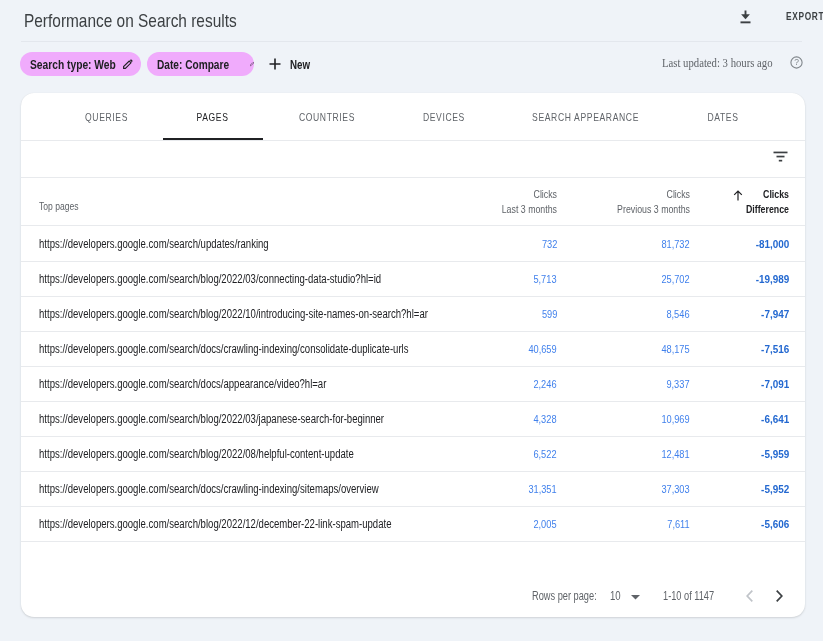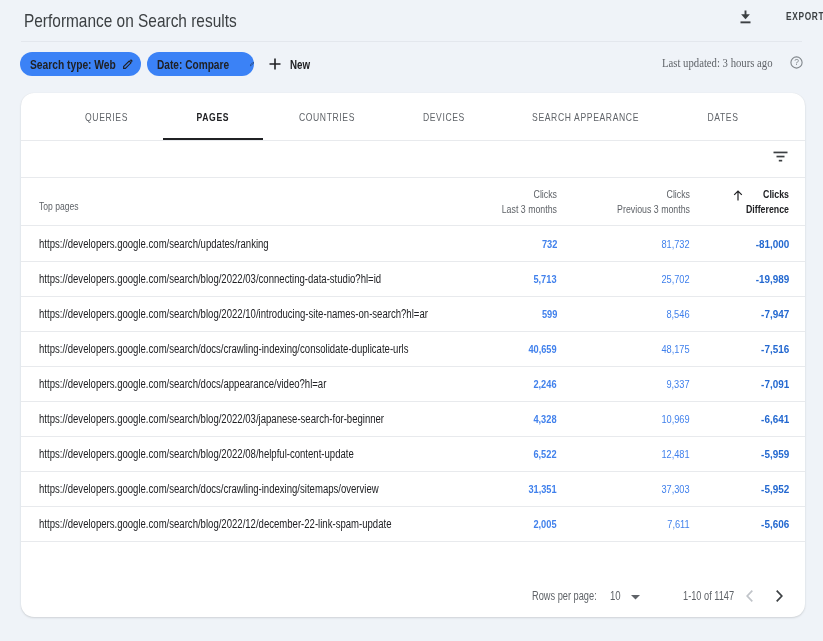--- a/index.html
+++ b/index.html
@@ -17,7 +17,7 @@
   .hdiv { left:21px; right:21px; top:41px; height:1px; background:#e3e7ed; }
 
   
-  .chip { top:52px; height:24px; background:#3b82f6; border-radius:12px; display:flex; align-items:center; padding-left:10px; }
+  .chip { top:52px; height:24px; background:#f0abfc; border-radius:12px; display:flex; align-items:center; padding-left:10px; }
   .chip .ct { font-size:12.5px; font-weight:700; color:#202124; }
   .chip1 { left:20px; width:121px; }
   .chip1 .ctw { width:86px; }

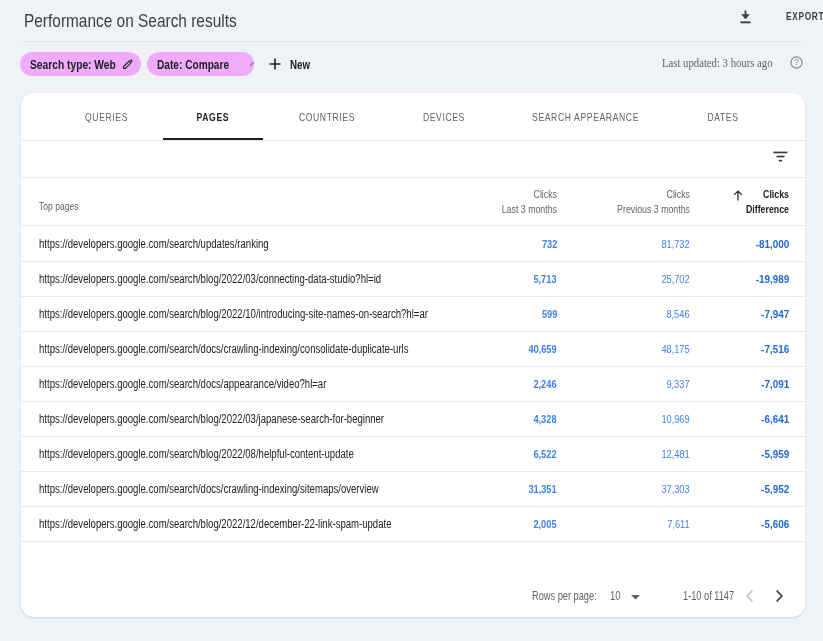--- a/index.html
+++ b/index.html
@@ -42,7 +42,7 @@
   .tabsborder { position:absolute; left:0; right:0; top:47px; height:1px; background:#e8eaed; }
   .tab { display:flex; align-items:center; justify-content:center; font-size:11px; letter-spacing:0.8px; color:#5f6368; position:relative; }
   .tab .sx { transform:scaleX(0.78); transform-origin:center; flex:none; }
-  .tab.active { color:#202124; font-weight:700;align-items:center; }
+  .tab.active { color:#202124; font-weight:400;align-items:center; }
   .tab.active::after { content:""; position:absolute; left:0; right:0; bottom:0; height:2.5px; background:#202124; }
 
   

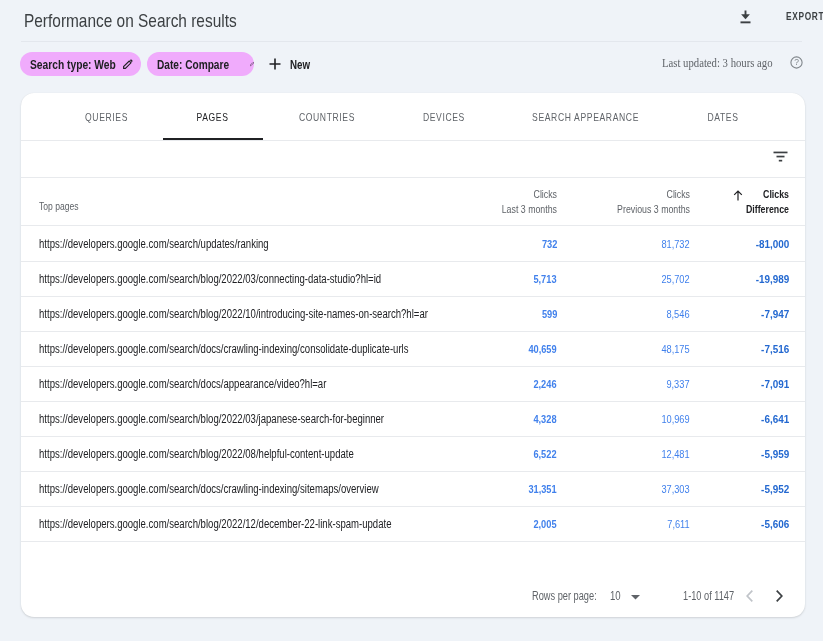--- a/index.html
+++ b/index.html
@@ -64,7 +64,7 @@
   .trow { display:flex; height:35px; border-bottom:1px solid #e8eaed; align-items:center; padding-right:16px; }
   .trow .url { flex:1; min-width:0; padding-left:18px; font-size:12px; color:#202124; }
   .trow .url .sx { transform:scaleX(0.797); transform-origin:0 0; }
-  .c1 { width:110px; text-align:right;font-weight:bold; }
+  .c1 { width:110px; text-align:right; }
   .c2 { width:133px; text-align:right; }
   .c3 { width:99px; text-align:right; }
   .trow .n { font-size:11px; color:#4181ec; }

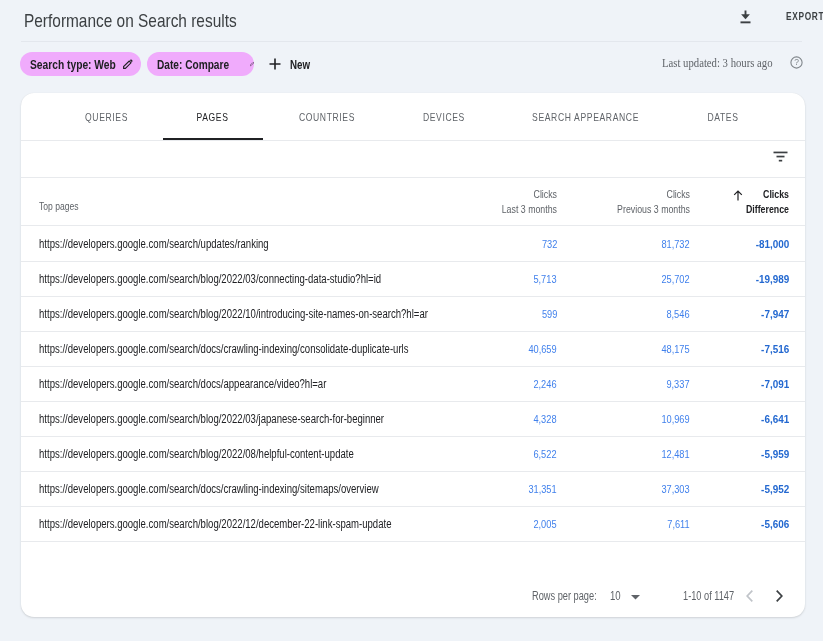--- a/index.html
+++ b/index.html
@@ -219,7 +219,7 @@
       <svg class="fi" style="left:610px; top:19px" width="9" height="4.5" viewBox="0 0 9 4.5">
         <path d="M0 0 L9 0 L4.5 4.5 Z" fill="#5f6368"></path>
       </svg>
-      <span class="fi" style="left:662px"><span class="sx" style="transform:scaleX(0.768)">1-10 of 1147</span></span>
+      <span class="fi" style="left:642px"><span class="sx" style="transform:scaleX(0.768)">1-10 of 1147</span></span>
       <svg class="fi" style="left:724px; top:13px" width="9" height="14" viewBox="0 0 9 14">
         <path d="M7.3 1.7 L2.2 7 L7.3 12.3" fill="none" stroke="#c0c4c9" stroke-width="1.7"></path>
       </svg>

